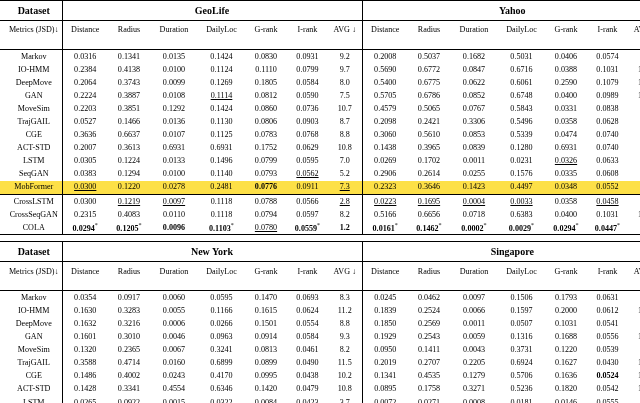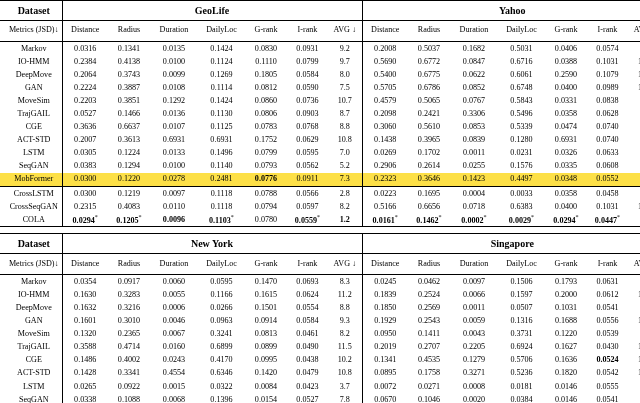--- a/index.html
+++ b/index.html
@@ -52,7 +52,7 @@
     height: 15px;
     font-size: 8.1px;
     padding-top: 2px;
-    padding-bottom: 3px;
+    padding-bottom: 11px;
   }
   td.metric-lbl {
     text-align: left;

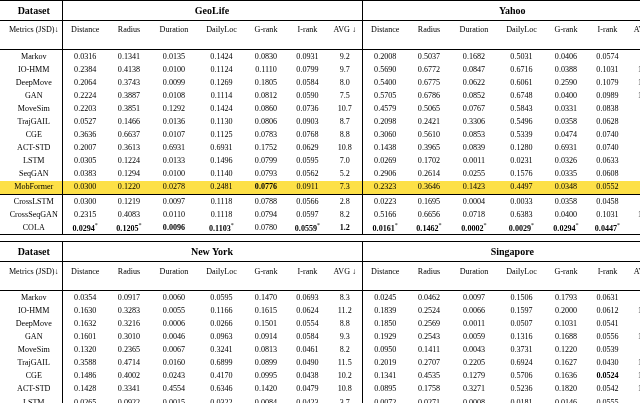--- a/index.html
+++ b/index.html
@@ -79,7 +79,7 @@
   tr.hl td { background: #fde047; }
   
   .b { font-weight: bold; }
-  .u { text-underline-offset: 1px; }
+  .u { text-decoration: underline; text-underline-offset: 1px; }
   .star { font-size: 6.2px; vertical-align: super; }
   .spacer-block { height: 6px; }
 </style>

